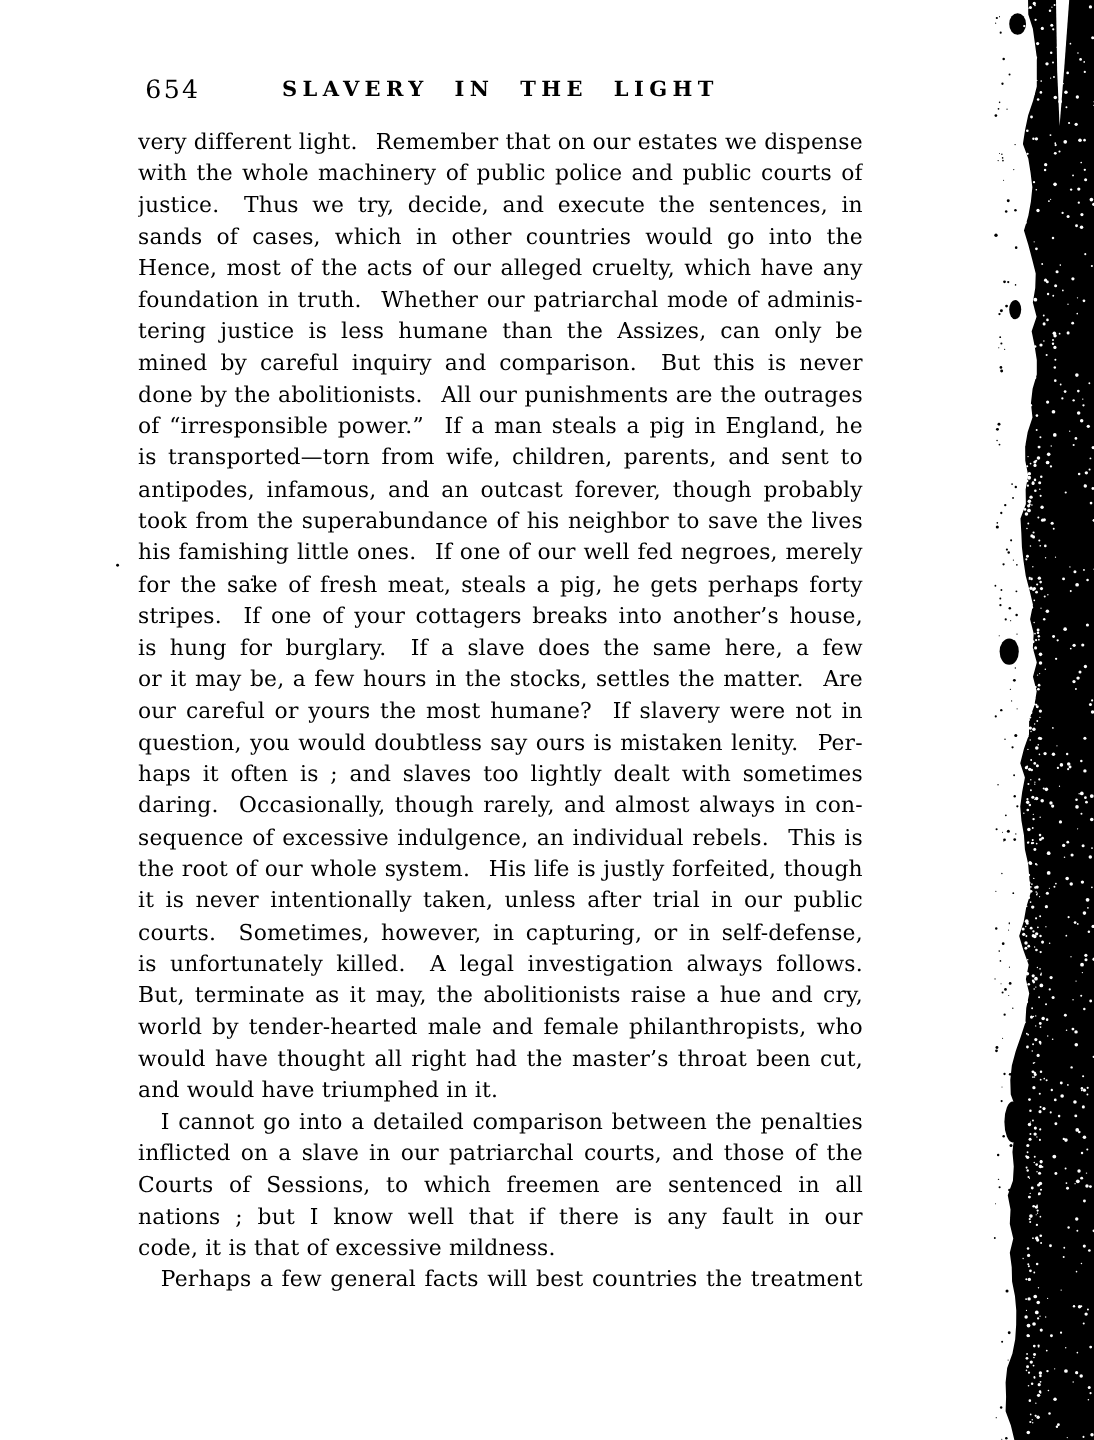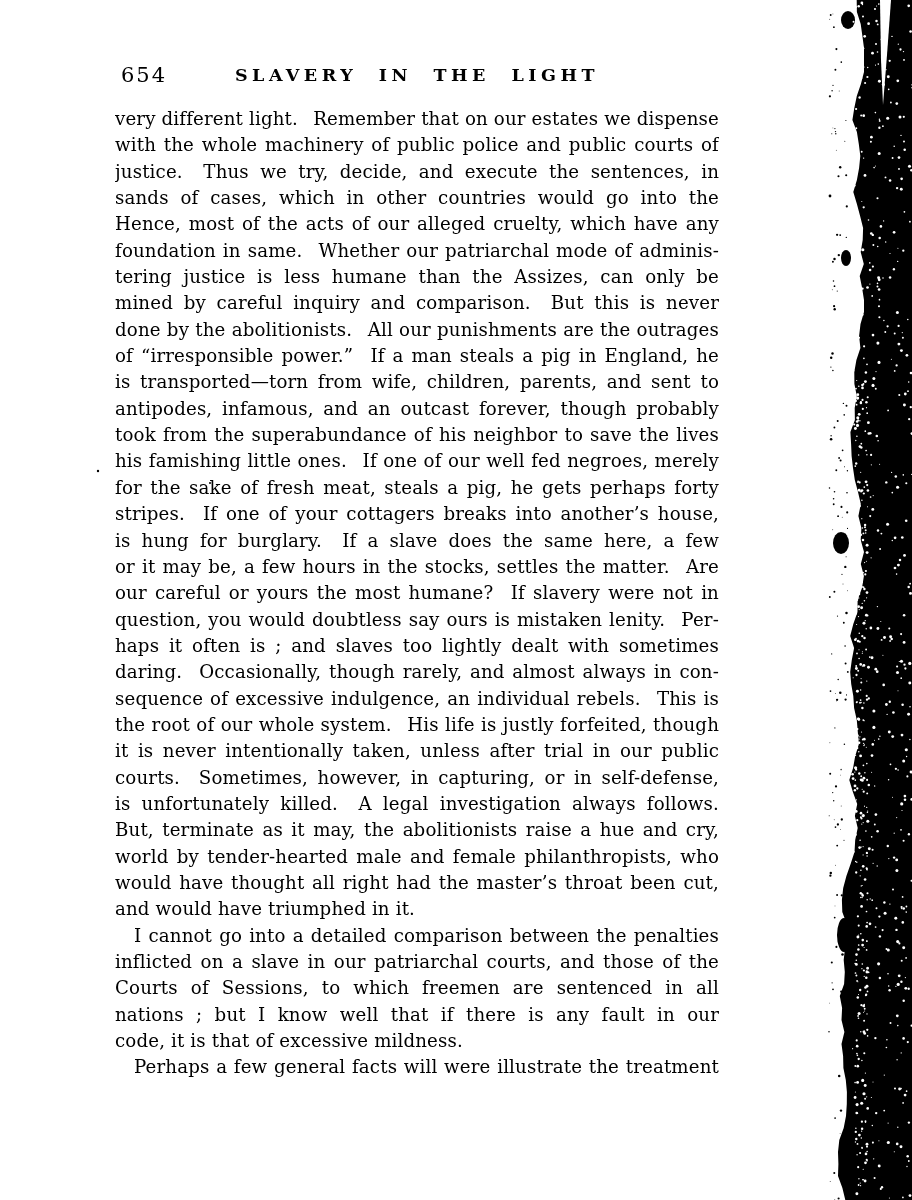--- a/index.html
+++ b/index.html
@@ -65,7 +65,7 @@
         <div class="line">justice.  Thus we try, decide, and execute the sentences, in thou-</div>
         <div class="line">sands of cases, which in other countries would go into the courts.</div>
         <div class="line">Hence, most of the acts of our alleged cruelty, which have any</div>
-        <div class="line">foundation in same.  Whether our patriarchal mode of adminis-</div>
+        <div class="line">foundation in truth.  Whether our patriarchal mode of adminis-</div>
         <div class="line">tering justice is less humane than the Assizes, can only be deter-</div>
         <div class="line">mined by careful inquiry and comparison.  But this is never</div>
         <div class="line">done by the abolitionists.  All our punishments are the outrages</div>

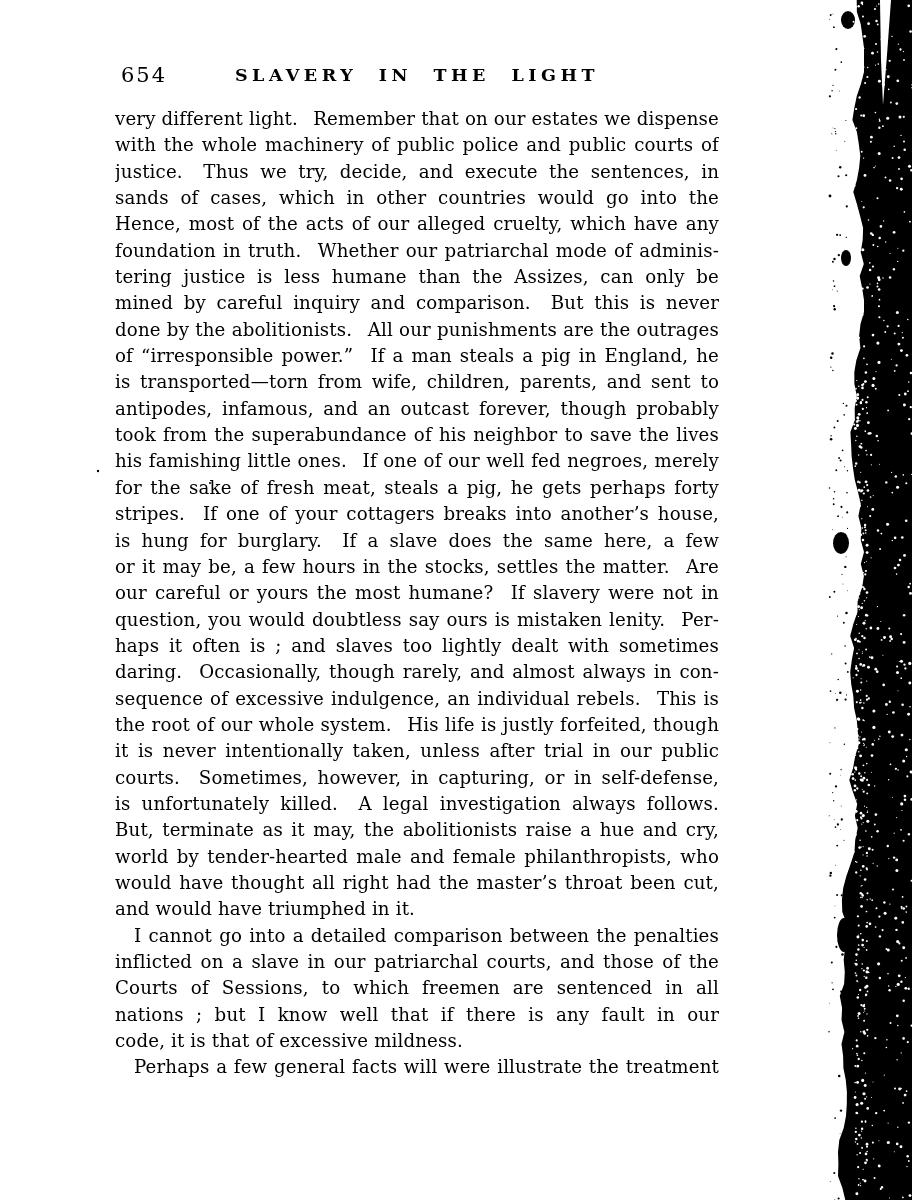--- a/index.html
+++ b/index.html
@@ -100,7 +100,7 @@
         <div class="line no-justify">code, it is that of excessive mildness.</div>
       </div>
       <div>
-        <div class="line indent">Perhaps a few general facts will were illustrate the treatment</div>
+        <div class="line indent">Perhaps a few general facts will best countries the treatment</div>
       </div>
     </div>
 

